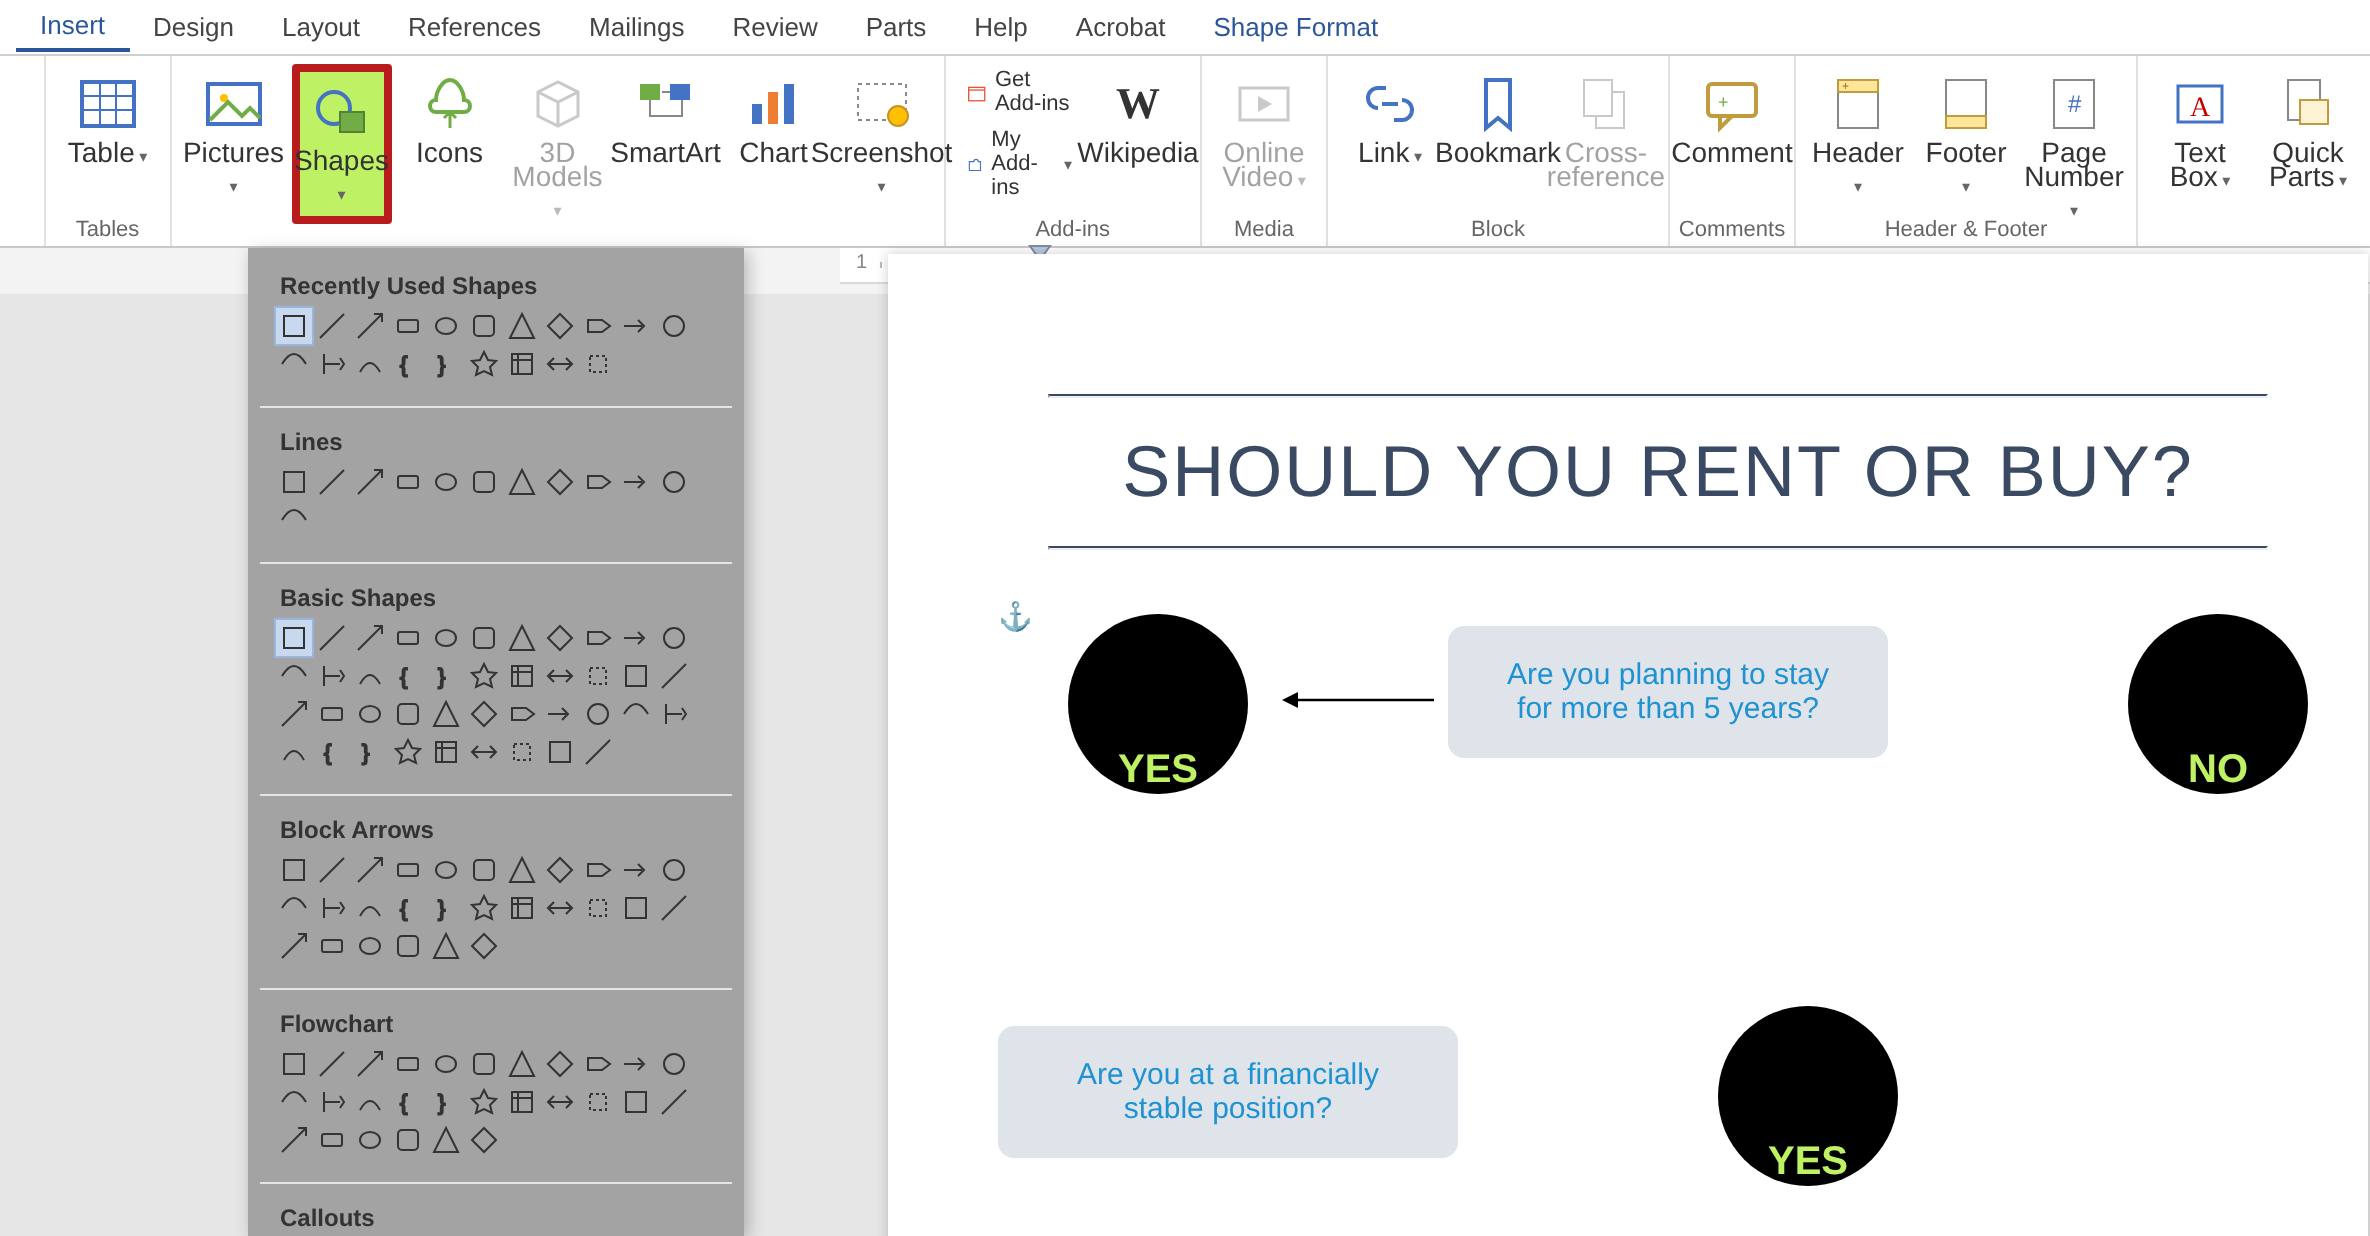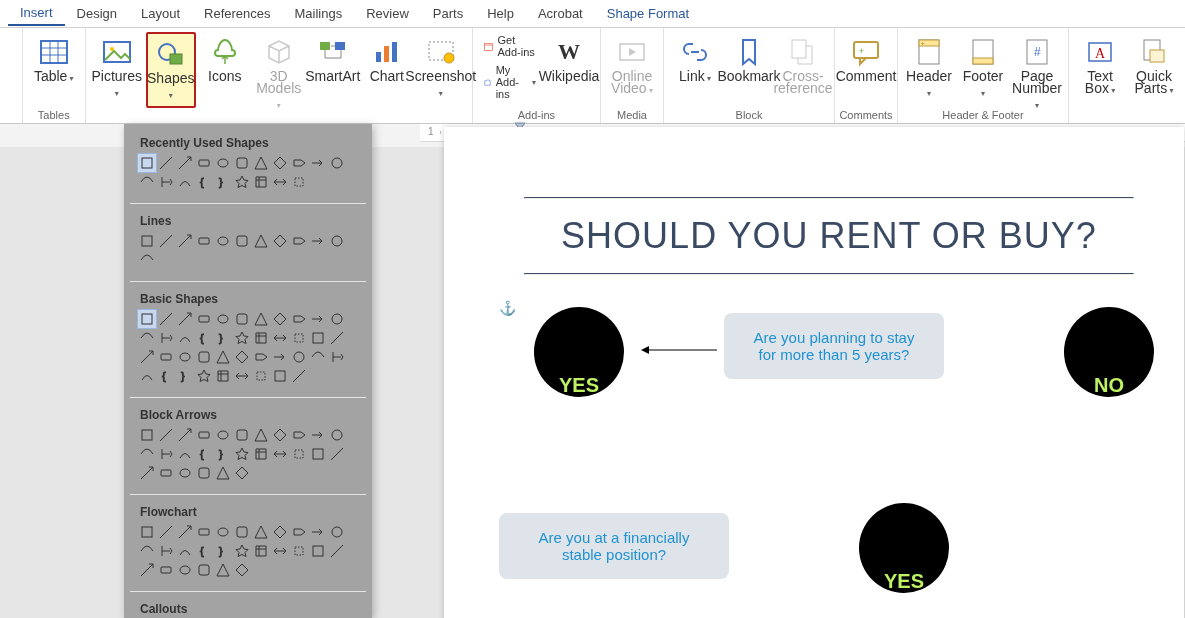--- a/index.html
+++ b/index.html
@@ -17,7 +17,7 @@
   .group-label { font-size:11px; color:#666; position:absolute; bottom:2px; }
   .controls { display:flex; align-items:flex-start; gap:4px; height:78px; padding-top:2px;}
   .bigbtn { display:flex; flex-direction:column; align-items:center; justify-content:flex-start; width:50px; padding:4px 2px; cursor:pointer; border-radius:2px; }
-  .bigbtn.active { background:#fef9c3; border:2px solid #b91c1c; }
+  .bigbtn.active { background:#bef264; border:4px solid #b91c1c; }
   .bigbtn .ico { width:32px; height:32px; display:flex; align-items:center; justify-content:center; }
   .bigbtn .lbl { font-size:14px; color:#333; margin-top:2px; text-align:center; line-height:12px; }
   .bigbtn.dd .lbl::after { content:" ▾"; font-size:8px; color:#666; }

